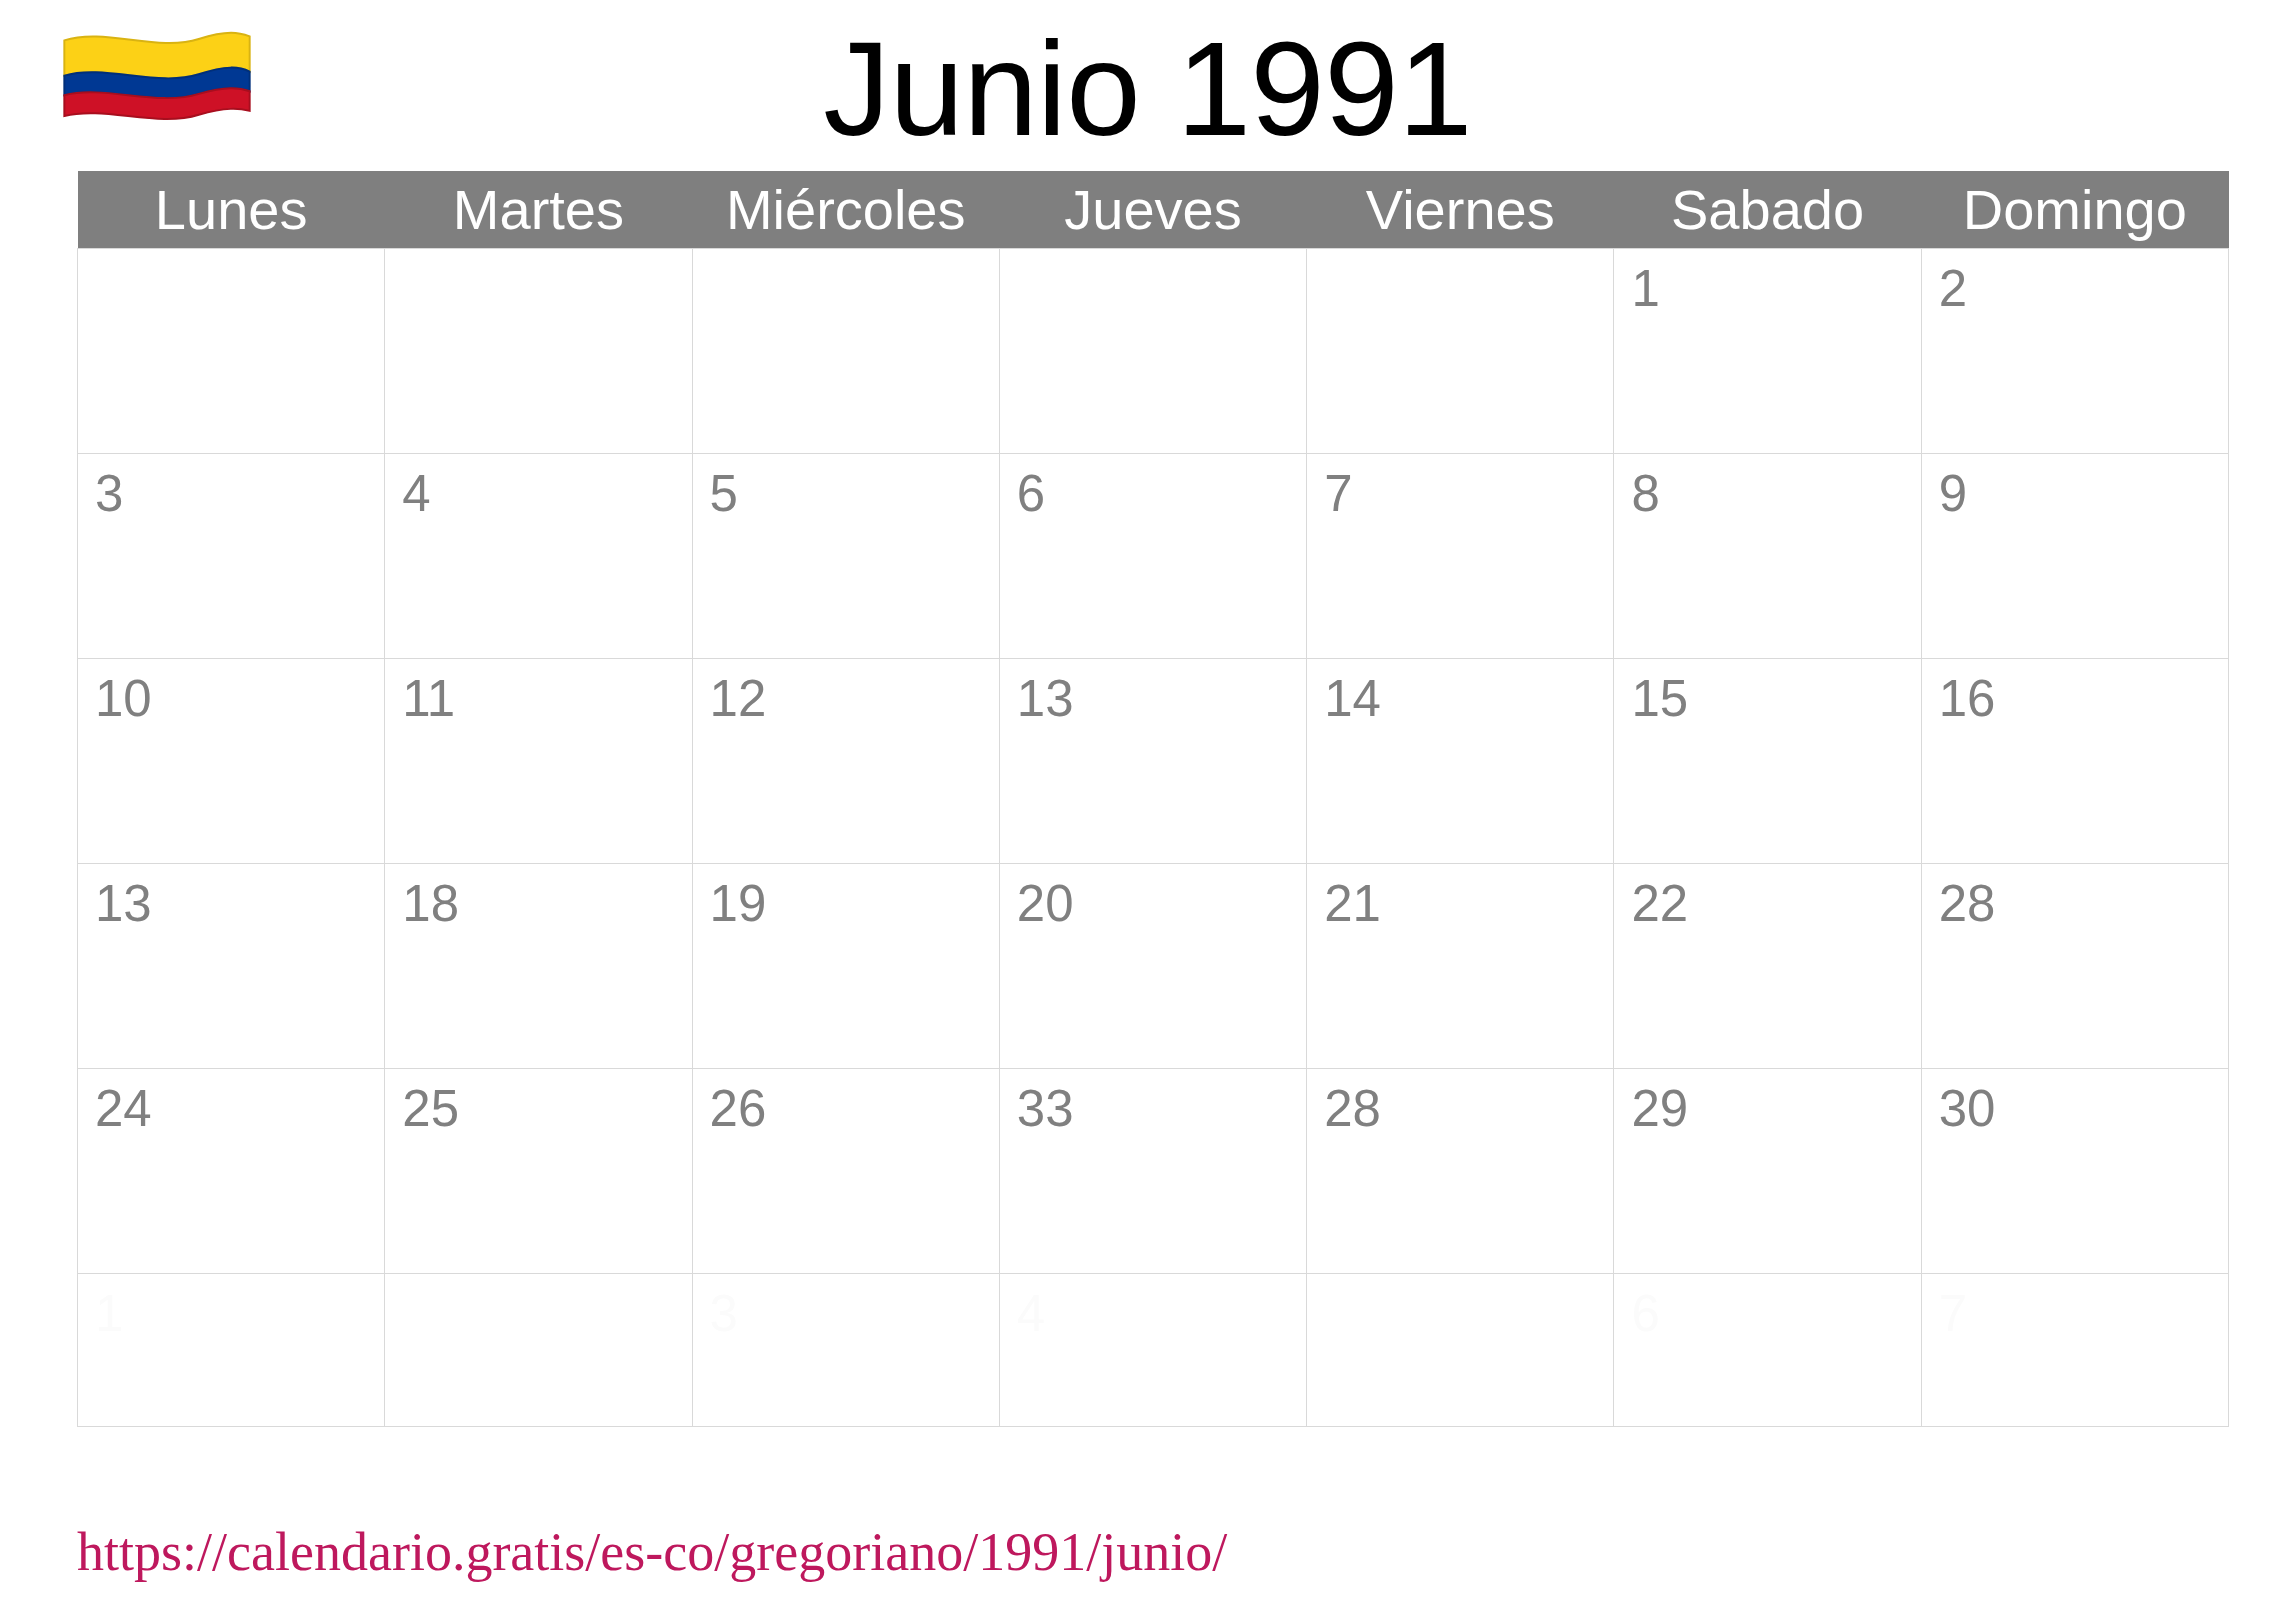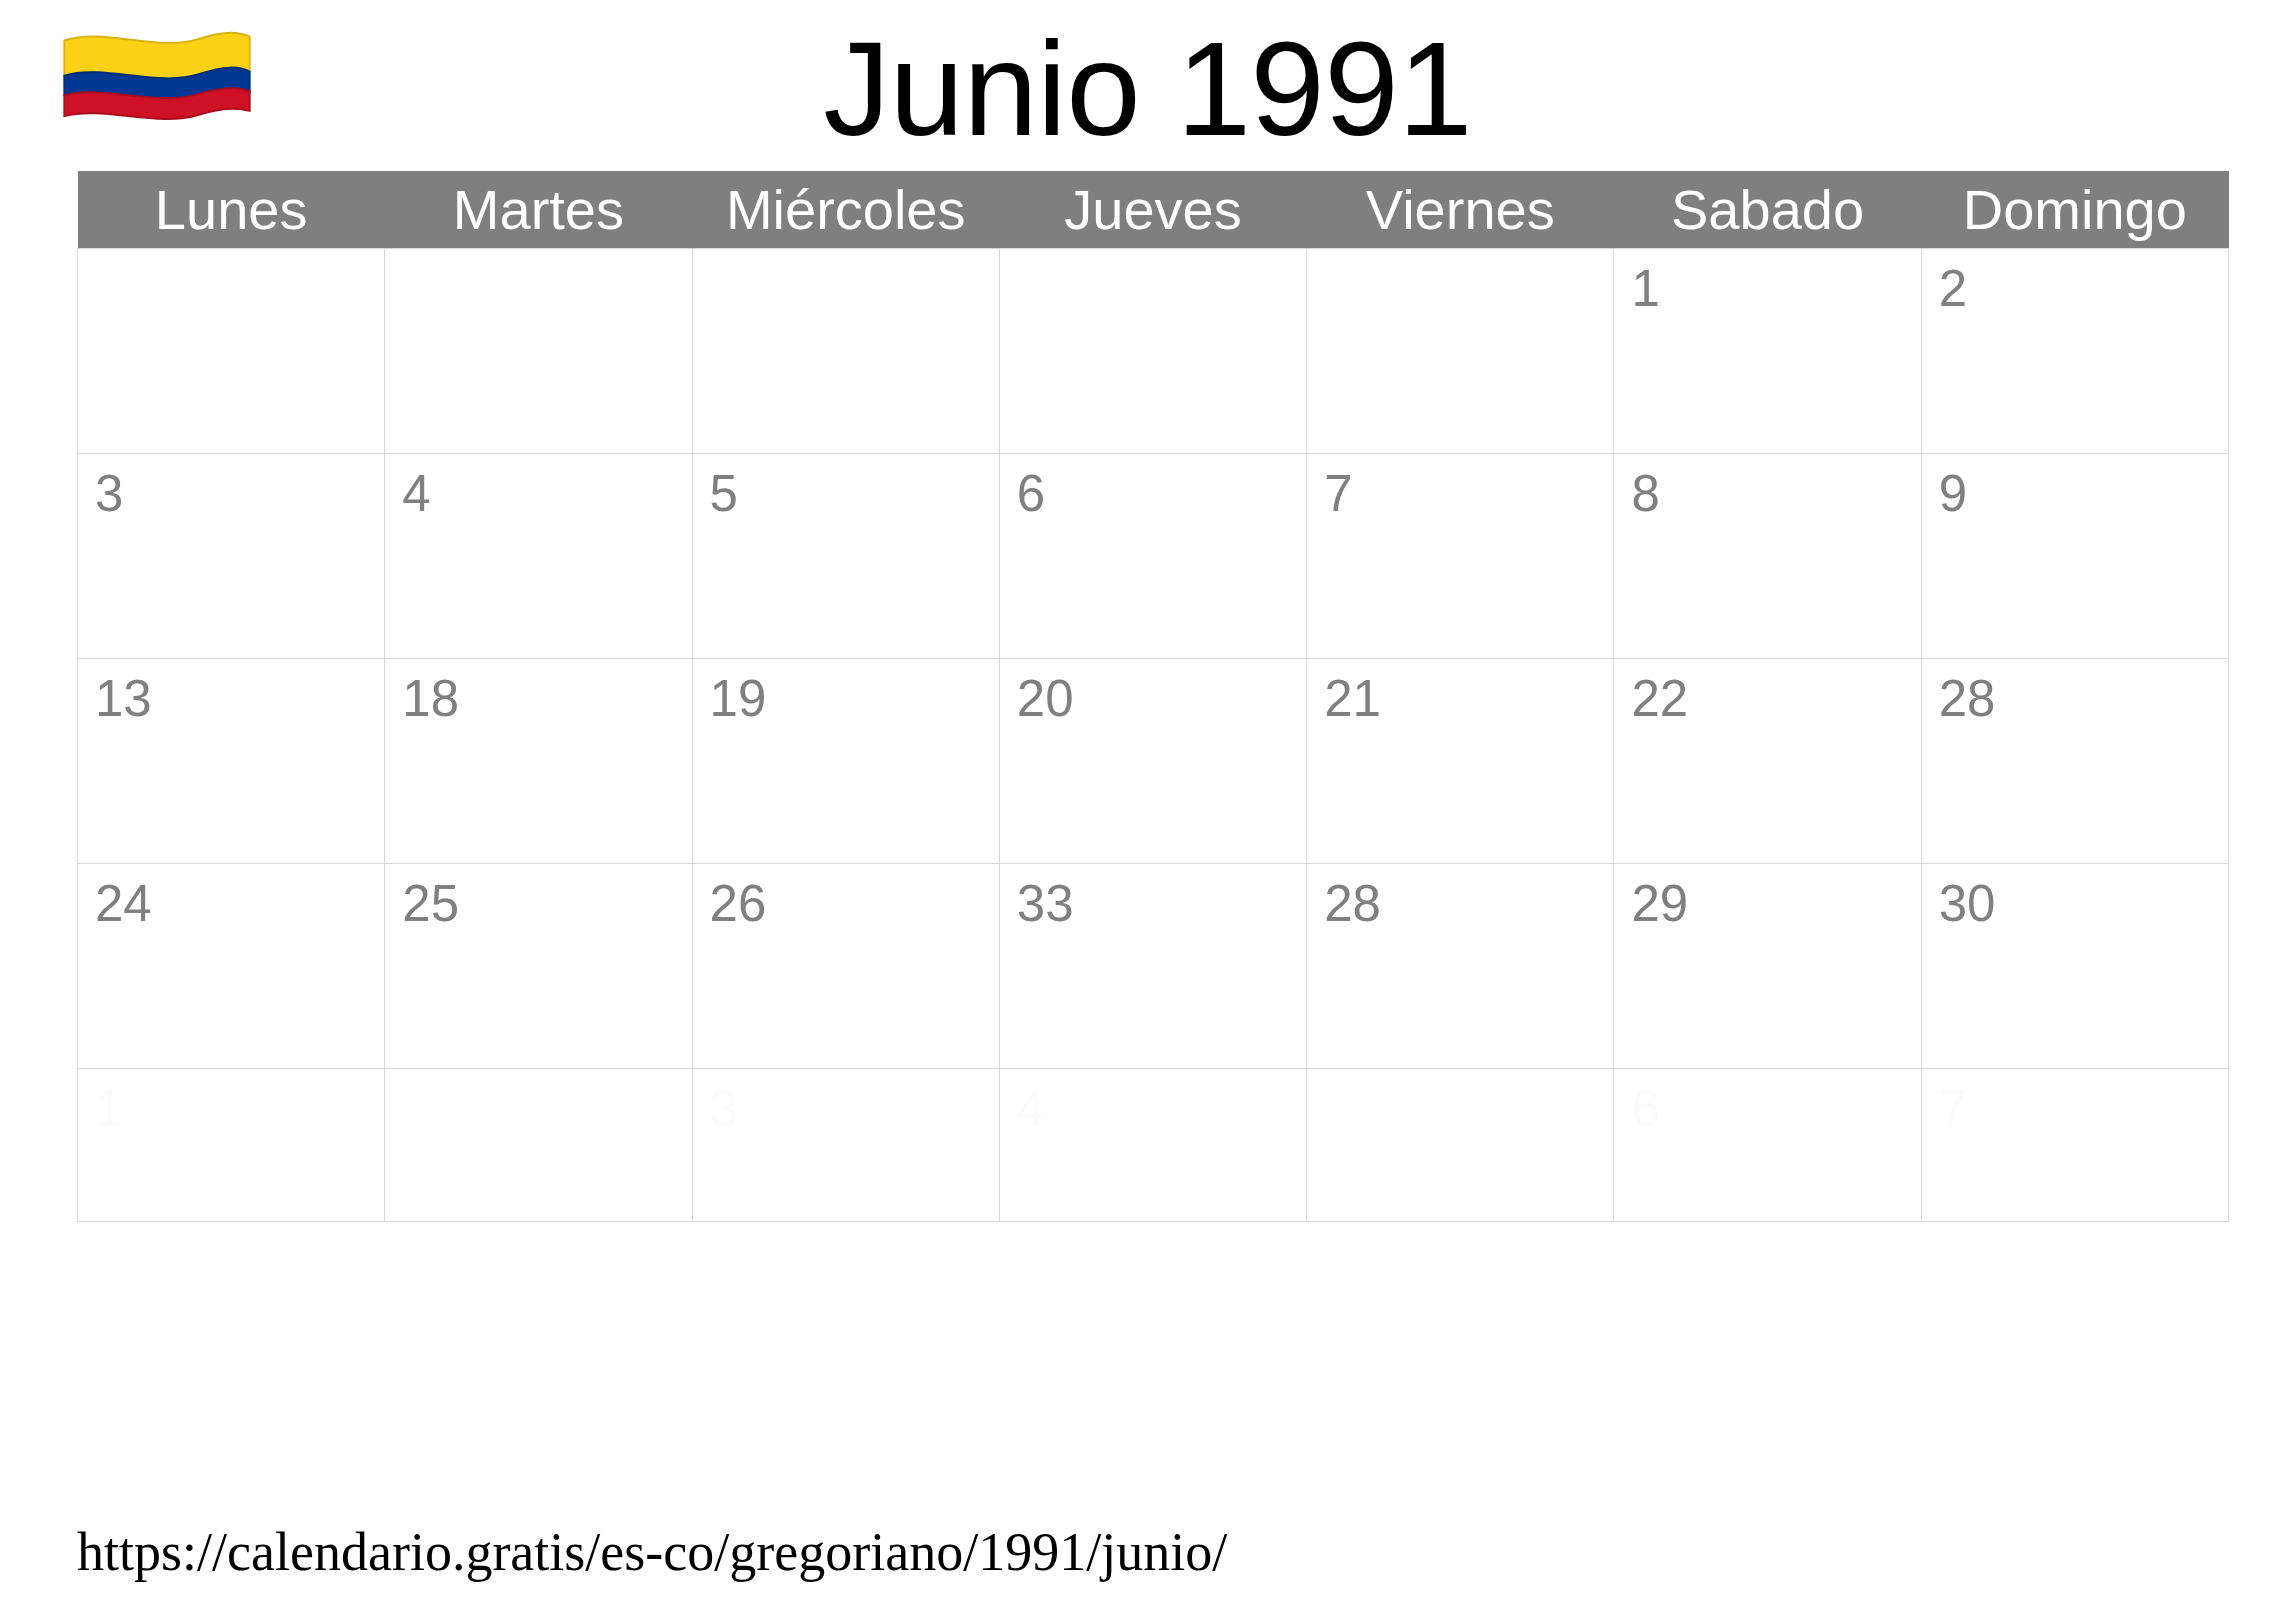--- a/index.html
+++ b/index.html
@@ -180,6 +180,29 @@
       </tr>
       <tr>
         <td>
+            <span class="daynum">10</span>
+          </td>
+        <td>
+            <span class="daynum">11</span>
+          </td>
+        <td>
+            <span class="daynum">12</span>
+          </td>
+        <td>
+            <span class="daynum">13</span>
+          </td>
+        <td>
+            <span class="daynum">14</span>
+          </td>
+        <td>
+            <span class="daynum">15</span>
+          </td>
+        <td>
+            <span class="daynum">16</span>
+          </td>
+      </tr>
+      <tr>
+        <td>
             <span class="daynum">13</span>
           </td>
         <td>

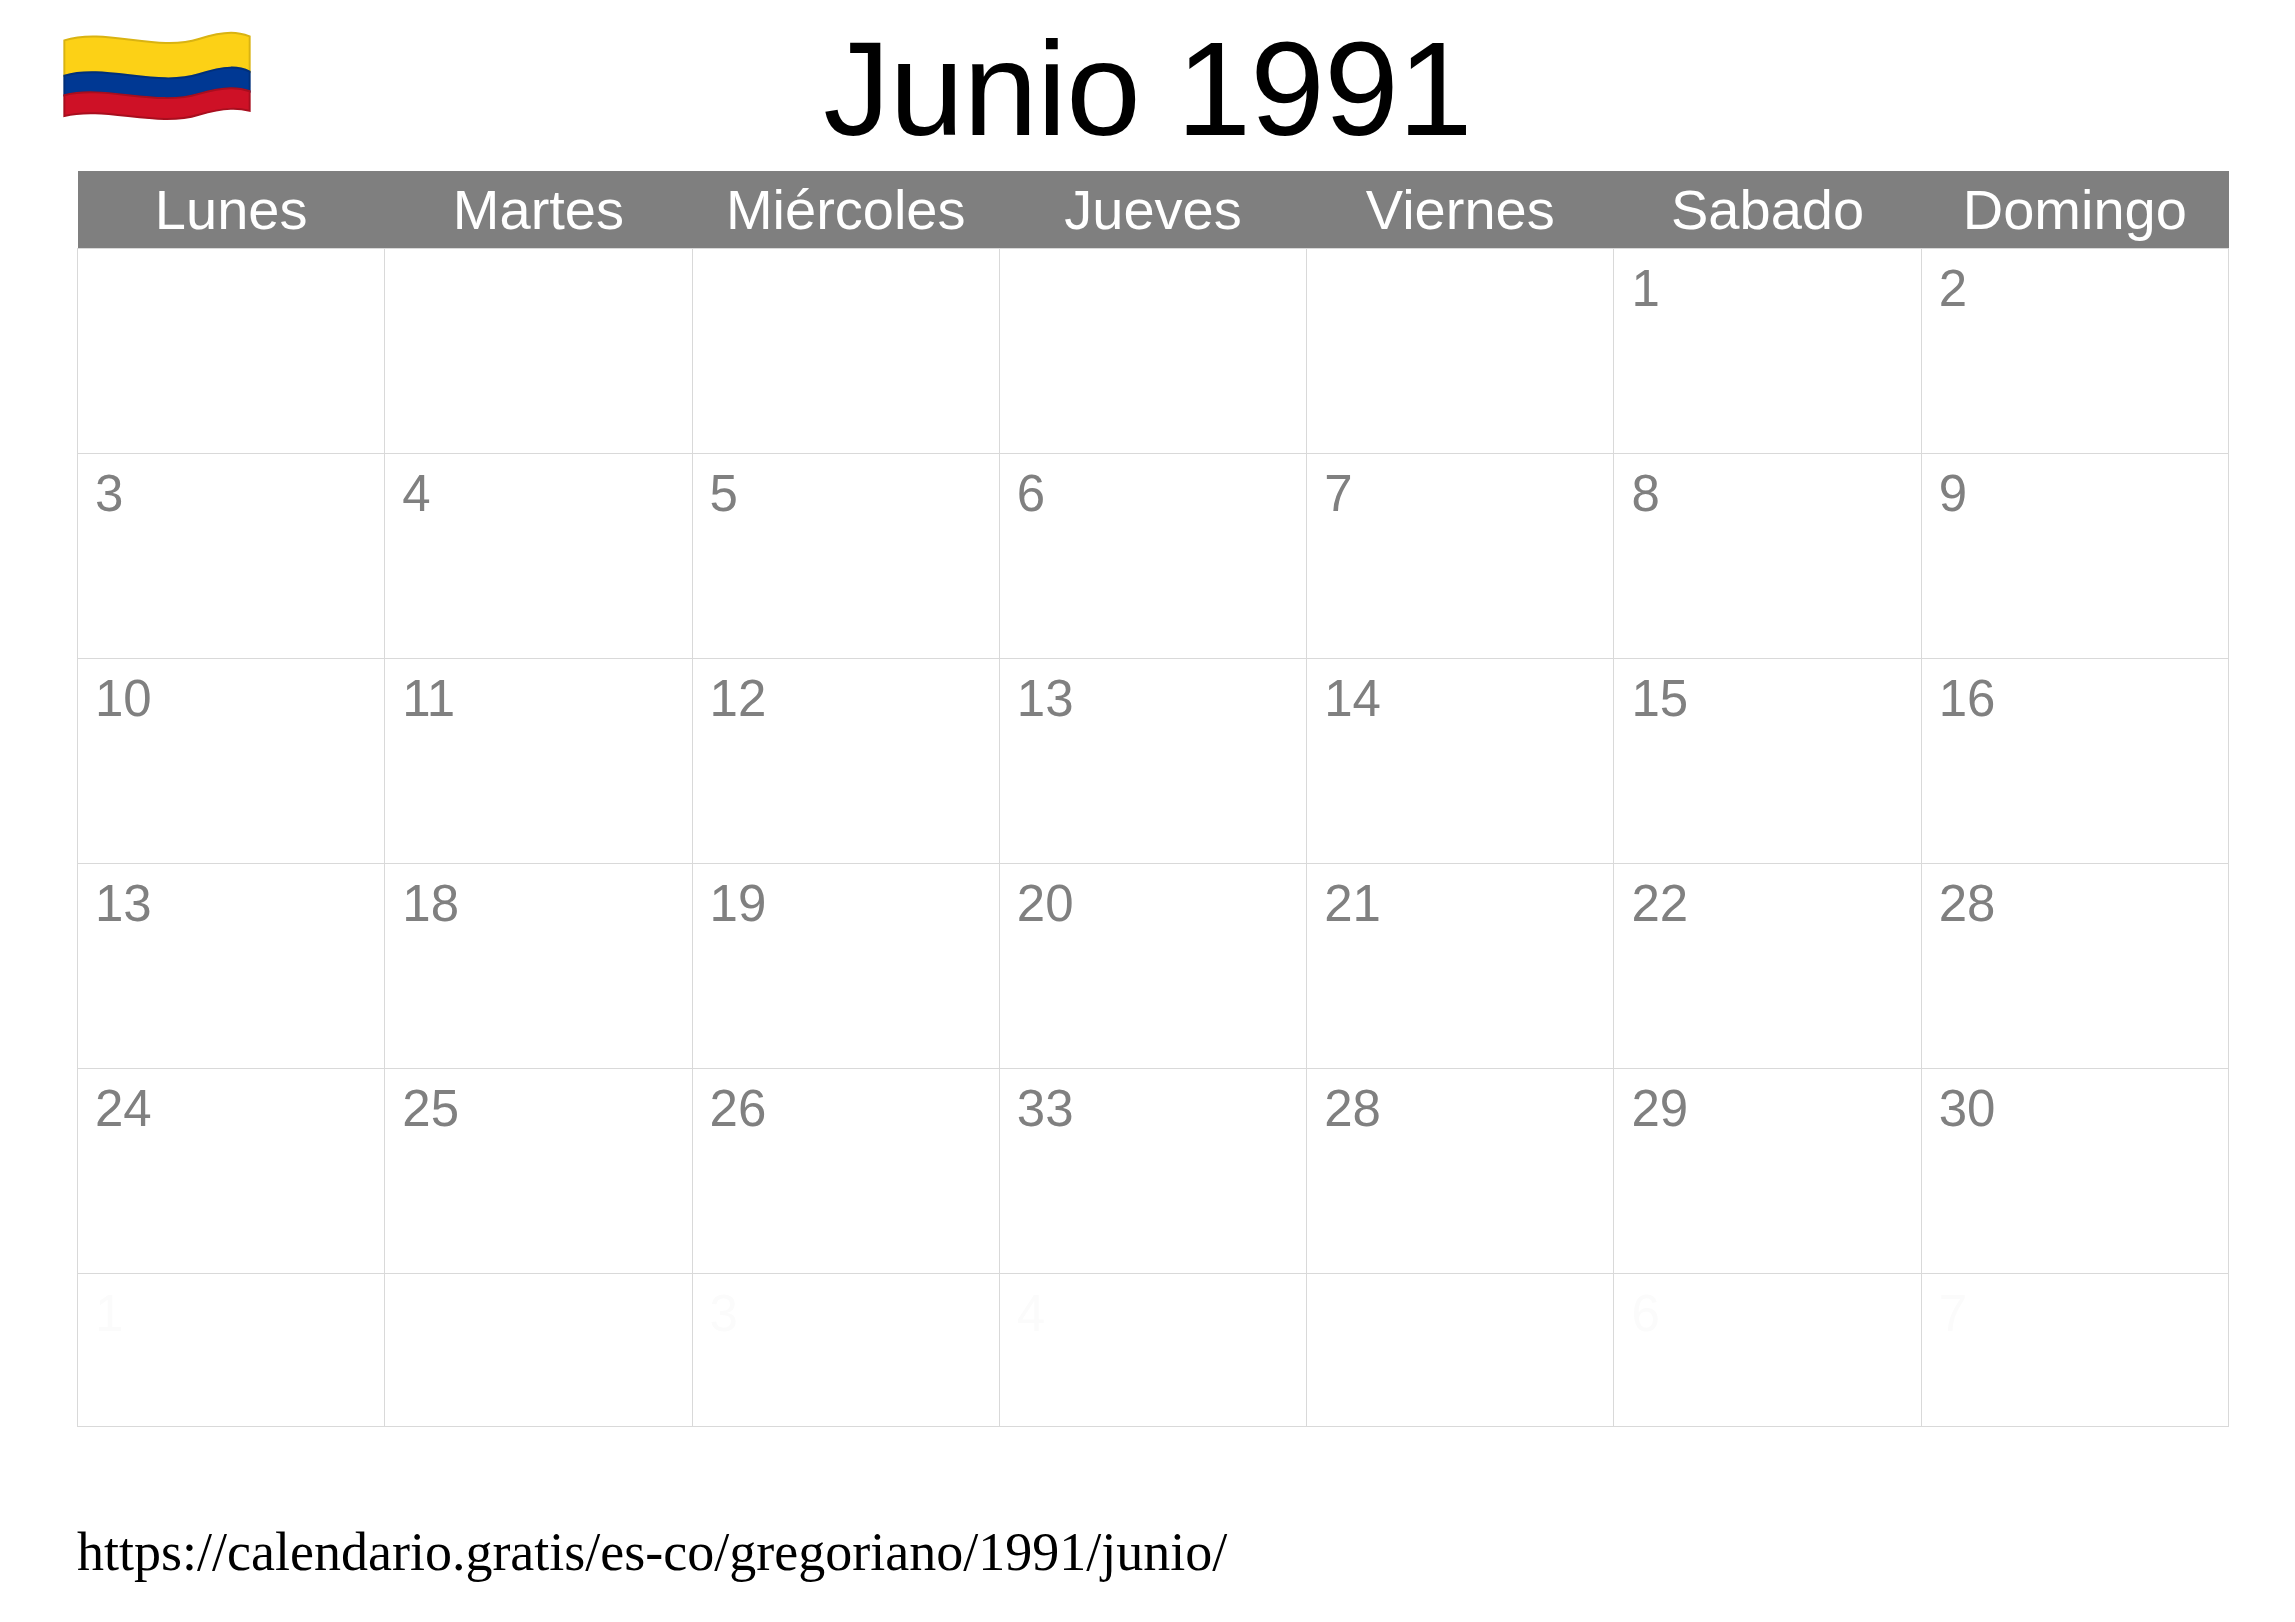--- a/index.html
+++ b/index.html
@@ -98,7 +98,7 @@
     left: 77px;
     top: 1502px;
     font-size: 54px;
-    color: #000000;
+    color: #be185d;
     font-family: "Liberation Serif", serif;
     white-space: nowrap;
   }

